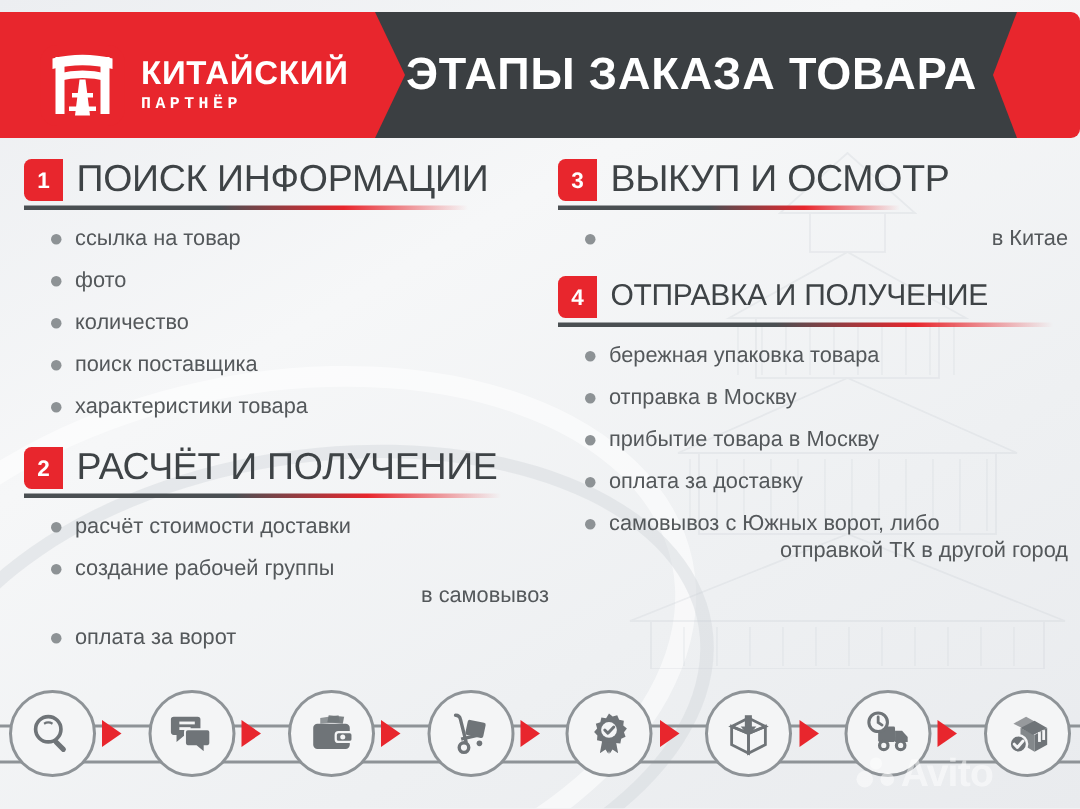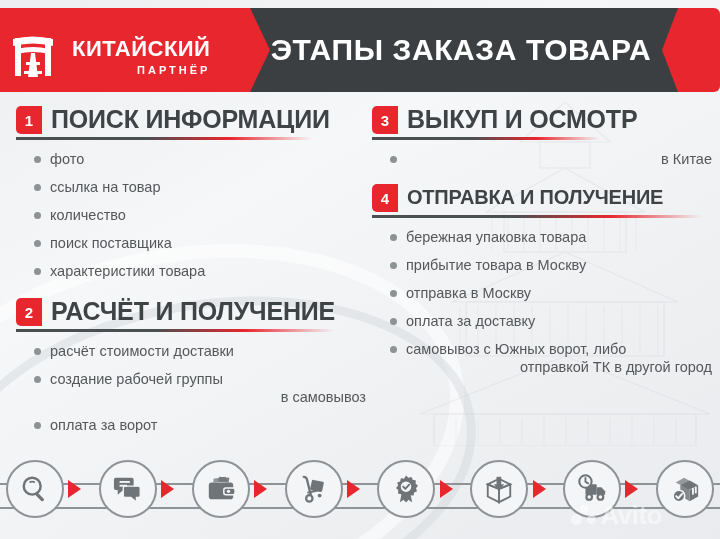--- a/index.html
+++ b/index.html
@@ -41,7 +41,7 @@
              white-space:nowrap;}
 
   
-  .logo{position:absolute;left:4px;top:18px;width:200px;height:62px;display:flex;align-items:center;}
+  .logo{position:absolute;left:26px;top:18px;width:200px;height:62px;display:flex;align-items:center;}
   .logo-mark{width:58px;height:56px;flex:0 0 58px;position:relative;}
   .logo-text{margin-left:10px;color:#fff;line-height:1;}
   .logo-l1{font-size:22px;font-weight:bold;letter-spacing:.5px;}

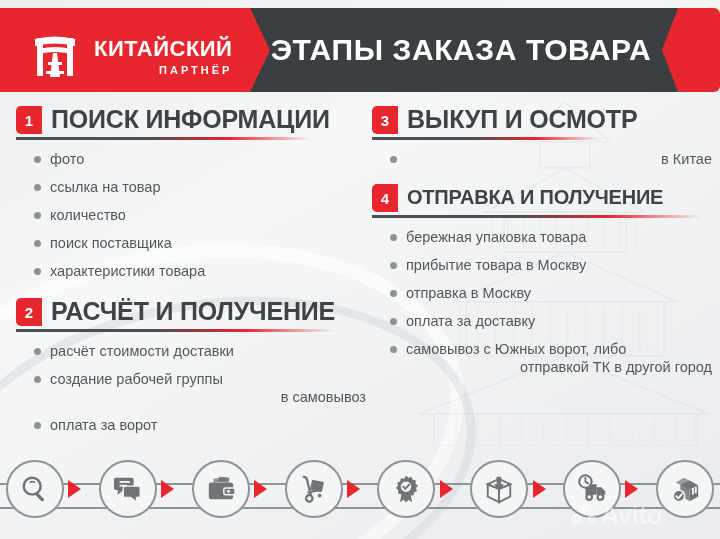--- a/index.html
+++ b/index.html
@@ -45,7 +45,7 @@
   .logo-mark{width:58px;height:56px;flex:0 0 58px;position:relative;}
   .logo-text{margin-left:10px;color:#fff;line-height:1;}
   .logo-l1{font-size:22px;font-weight:bold;letter-spacing:.5px;}
-  .logo-l2{font-size:11px;font-weight:bold;letter-spacing:3px;text-align:right;margin-top:5px;}
+  .logo-l2{font-size:11px;font-weight:bold;letter-spacing:3px;margin-top:5px;font-family:Liberation Mono, monospace;}
 
   
   .col{position:absolute;top:104px;}

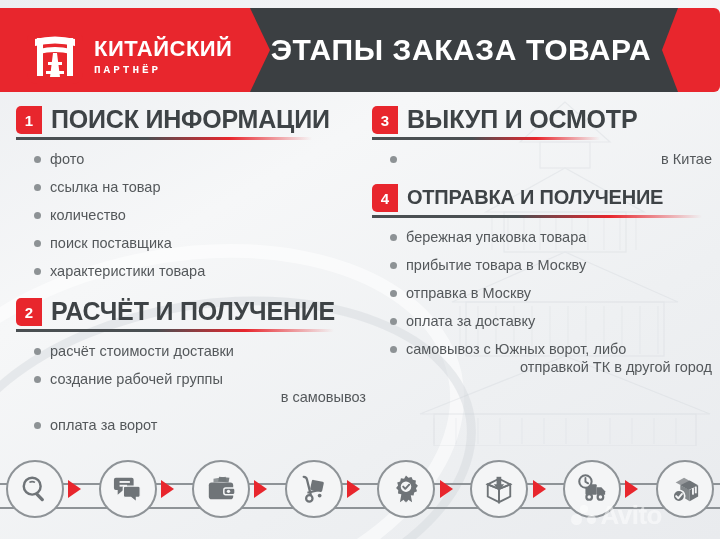--- a/index.html
+++ b/index.html
@@ -57,7 +57,7 @@
   .num{width:26px;min-width:26px;background:#e8262d;border-radius:5px 0 0 5px;
        color:#fff;font-size:15px;font-weight:bold;display:flex;align-items:center;
        justify-content:center;margin-top:2px;height:28px;}
-  .head-txt{margin-left:9px;color:#3e4346;font-size:25px;font-weight:bold;
+  .head-txt{margin-left:9px;color:#3e4346;font-size:25px;font-weight:normal;
             letter-spacing:-.2px;line-height:30px;white-space:nowrap;
             font-family:"Liberation Sans","DejaVu Sans",sans-serif;}
   .h-rule{height:3px;margin-top:-1px;

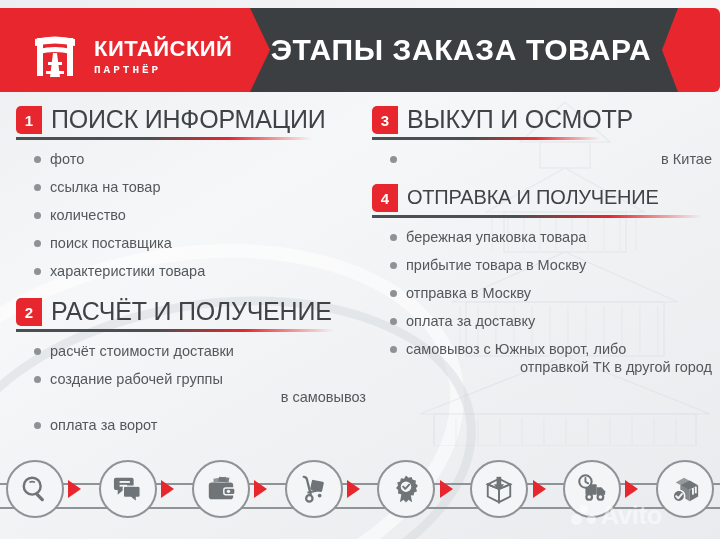--- a/index.html
+++ b/index.html
@@ -163,8 +163,8 @@
       </div>
       <div class="h-rule w1"></div>
       <ul class="bullets">
+        <li><span>ссылка на товар</span></li>
         <li><span>фото</span></li>
-        <li><span>ссылка на товар</span></li>
         <li><span>количество</span></li>
         <li><span>поиск поставщика</span></li>
         <li><span>характеристики товара</span></li>

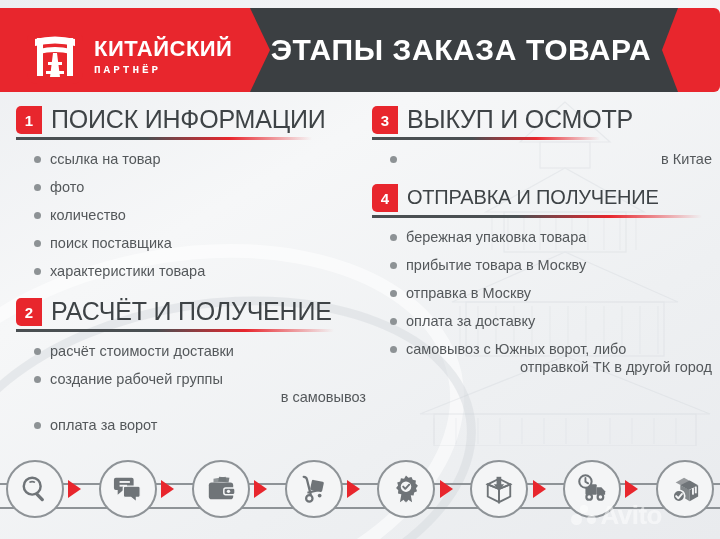--- a/index.html
+++ b/index.html
@@ -212,8 +212,8 @@
       <div class="h-rule w4"></div>
       <ul class="bullets">
         <li><span>бережная упаковка товара</span></li>
+        <li><span>отправка в Москву</span></li>
         <li><span>прибытие товара в Москву</span></li>
-        <li><span>отправка в Москву</span></li>
         <li><span>оплата за доставку</span></li>
         <li>
           <span>самовывоз с Южных ворот, либо</span>

